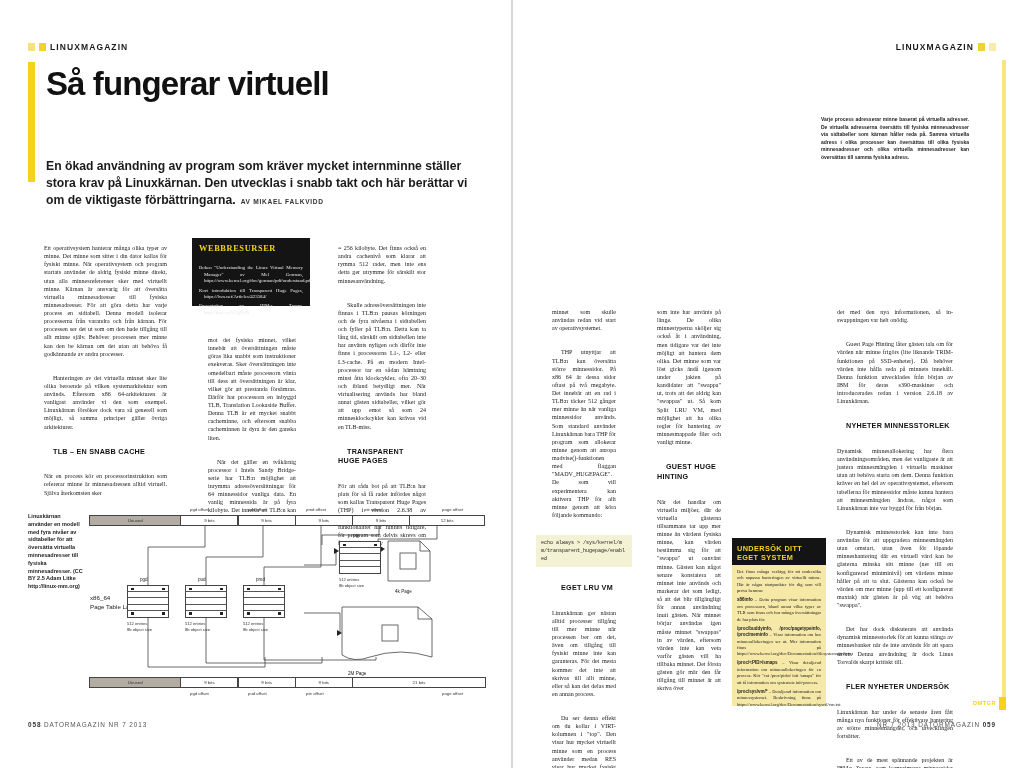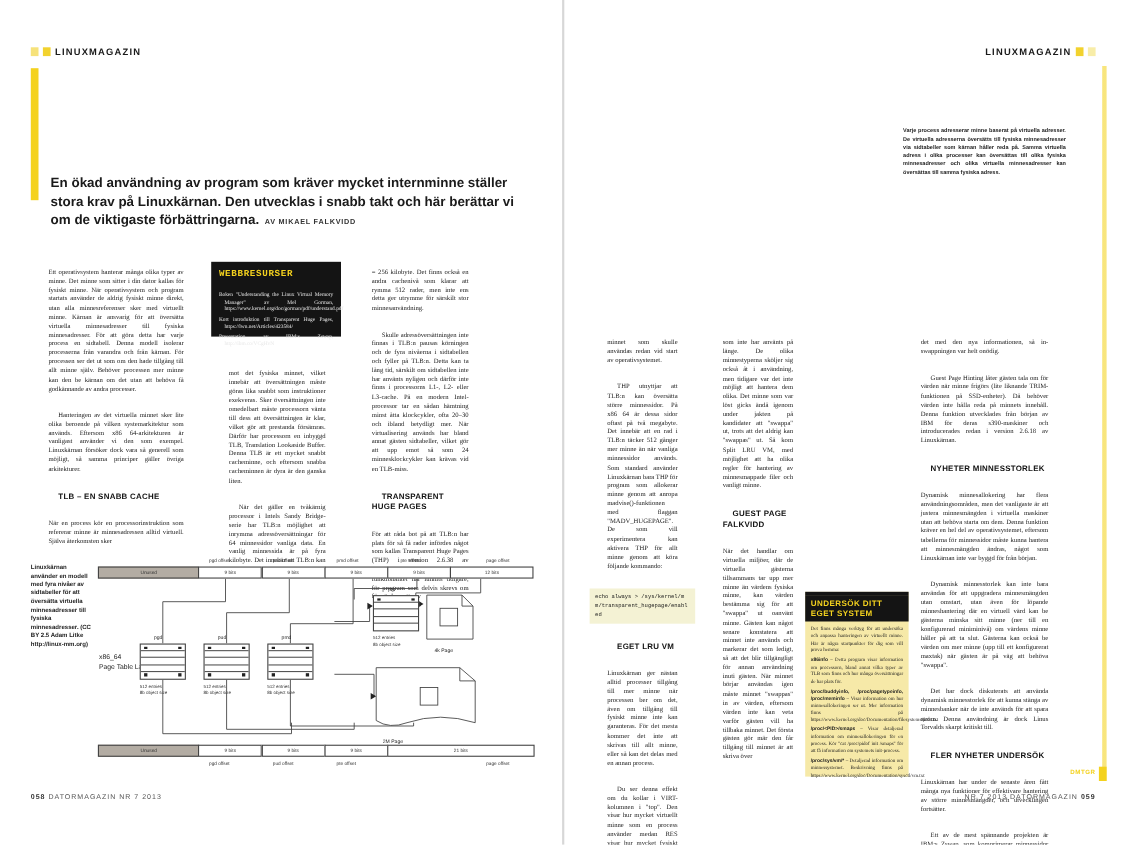--- a/index.html
+++ b/index.html
@@ -215,6 +215,7 @@
     <div class="yellow-bar-v"></div>
 
     <div class="headline">
+      <span>Så fungerar virtuell</span>
     </div>
 
     <div class="deck">

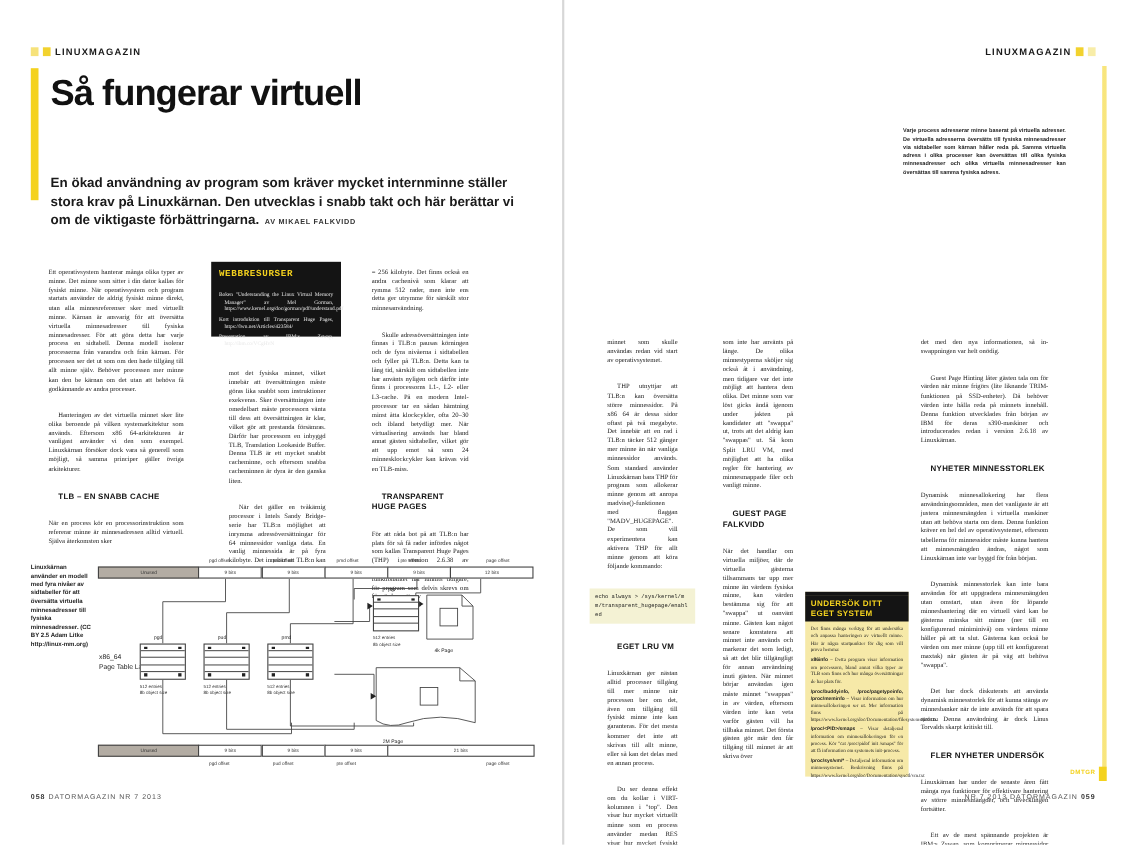--- a/index.html
+++ b/index.html
@@ -85,7 +85,7 @@
     background: #141414; color: #e8e8e8; padding: 6px 7px 5px 7px;
   }
   .blackbox h4 {
-    font-family: Liberation Mono, monospace;
+    font-family: Liberation Serif, serif;
     color: #f4d21e; font-size: 8.4px; font-weight: 700; letter-spacing: .6px;
     margin-bottom: 12px;
   }

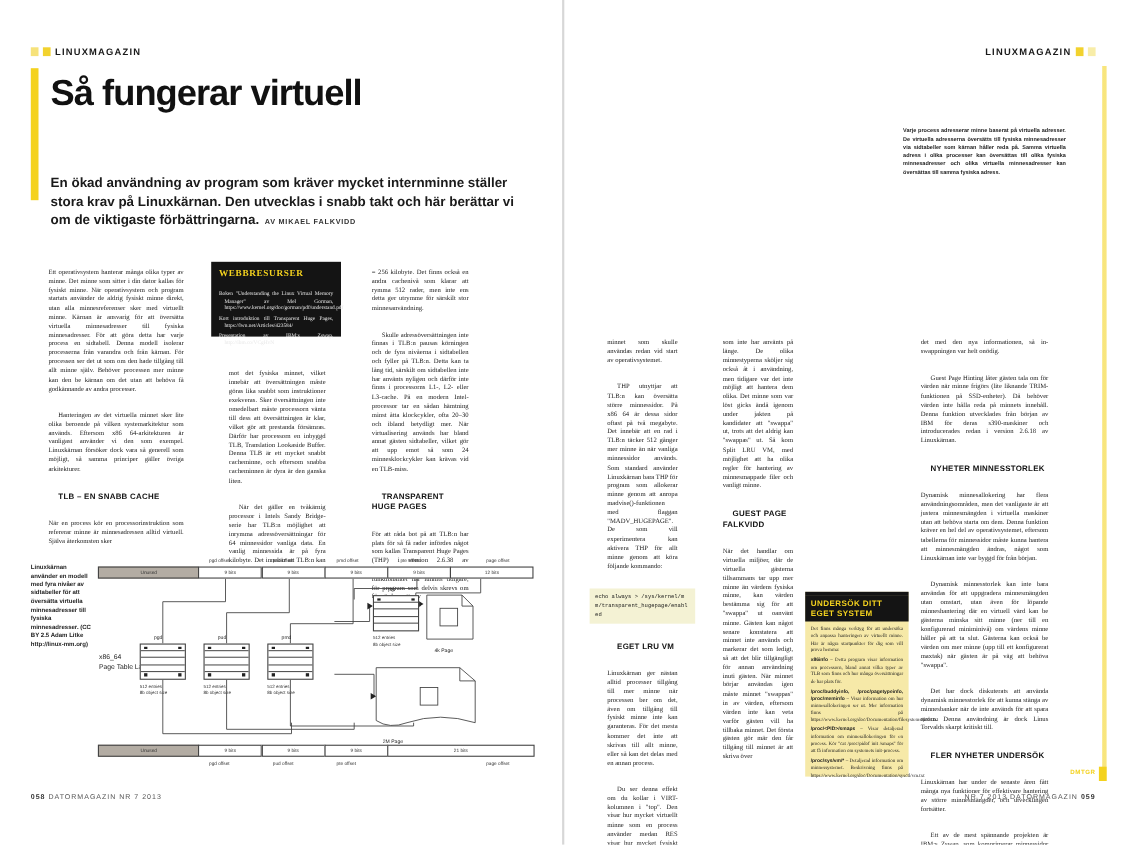--- a/index.html
+++ b/index.html
@@ -432,7 +432,7 @@
 
     <div class="col" style="left:129px; top:292px; width:96px;">
       <p class="first">som inte har använts på länge. De olika minnestyperna sköljer sig också åt i användning, men tidigare var det inte möjligt att hantera dem olika. Det minne som var löst gicks ändå igenom under jakten på kandidater att "swappa" ut, trots att det aldrig kan "swappas" ut. Så kom Split LRU VM, med möjlighet att ha olika regler för hantering av minnesmappade filer och vanligt minne.</p>
-      <p class="sechead">GUEST PAGE FALKVIDD</p>
+      <p class="sechead">GUEST HUGE HINTING</p>
       <p class="first">När det handlar om virtuella miljöer, där de virtuella gästerna tillsammans tar upp mer minne än värdens fysiska minne, kan värden bestämma sig för att "swappa" ut oanvänt minne. Gästen kan något senare konstatera att minnet inte används och markerar det som ledigt, så att det blir tillgängligt för annan användning inuti gästen. När minnet börjar användas igen måste minnet "swappas" in av värden, eftersom värden inte kan veta varför gästen vill ha tillbaka minnet. Det första gästen gör mär den får tillgång till minnet är att skriva över</p>
     </div>
 

